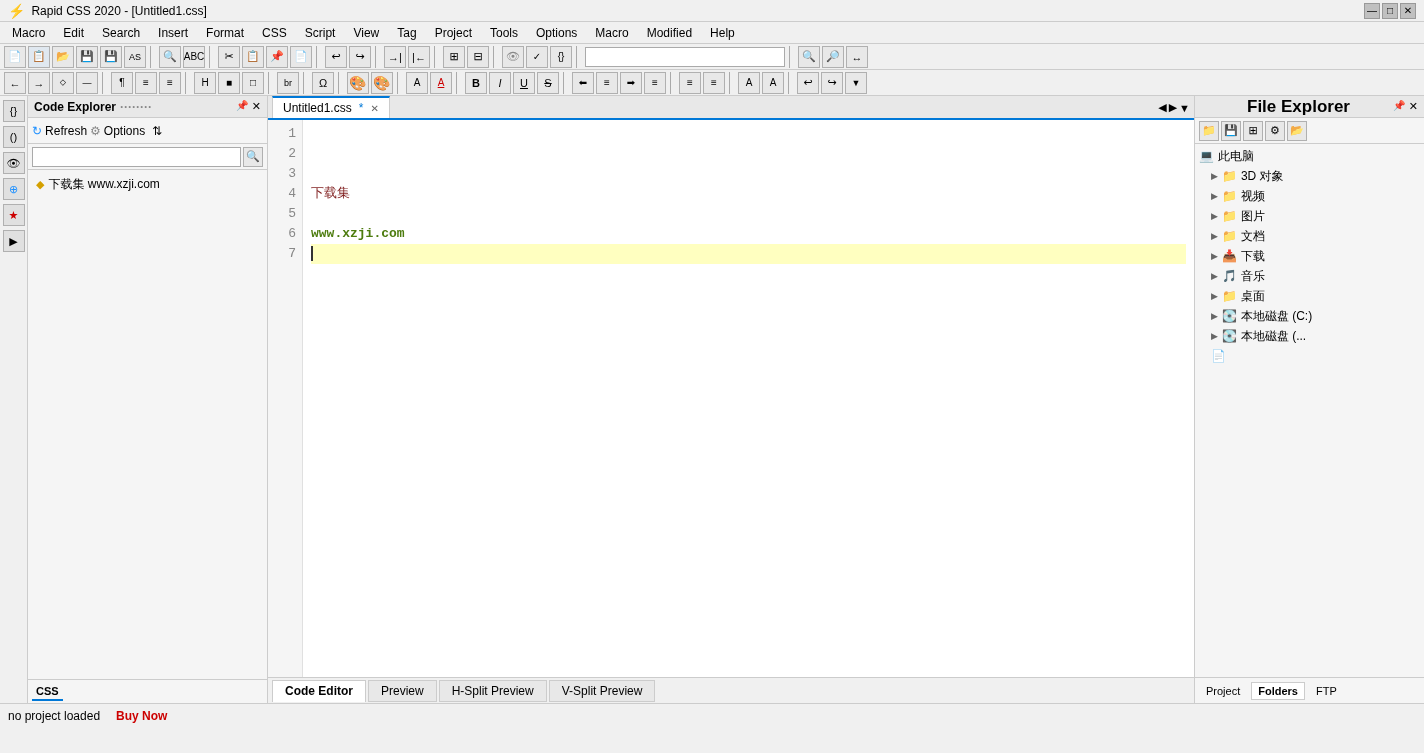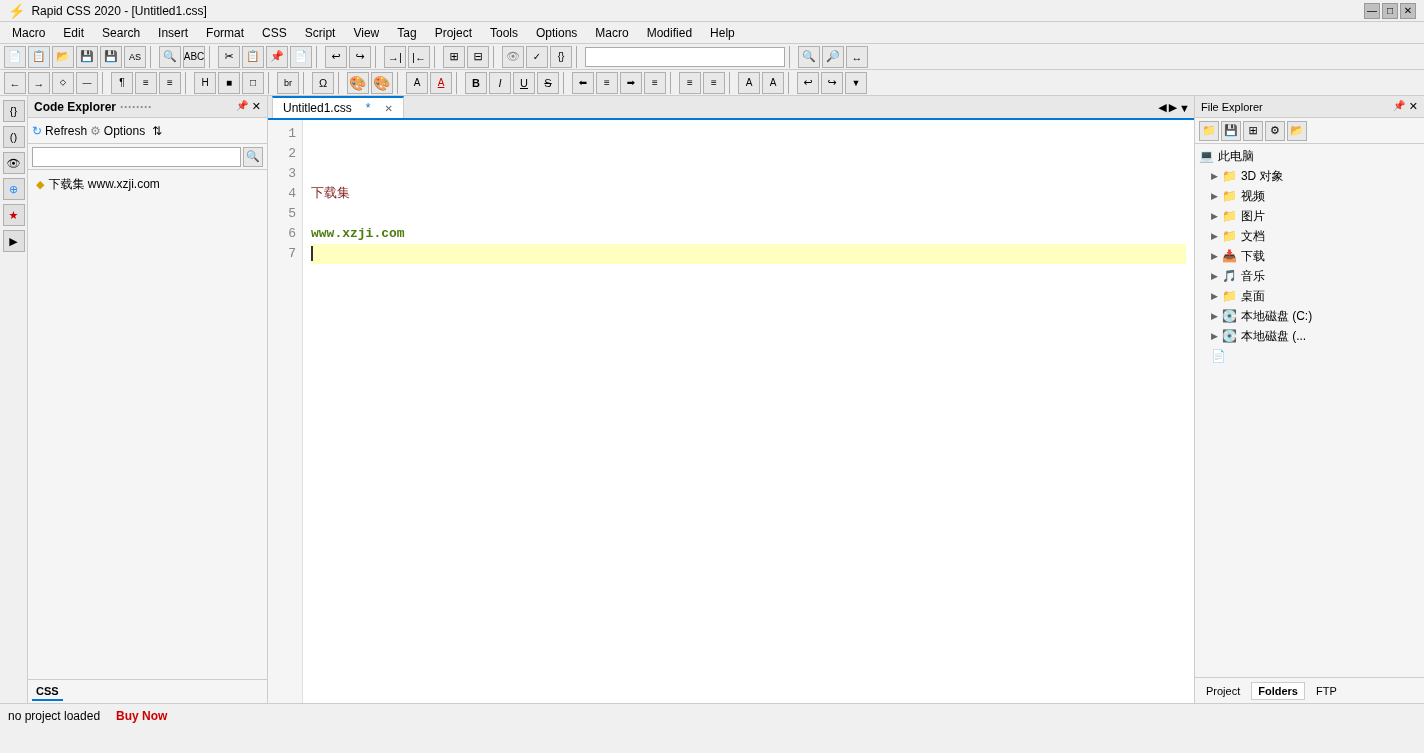--- a/index.html
+++ b/index.html
@@ -159,7 +159,7 @@
       font-size: 12px;
       display: flex;
       align-items: center;
-      gap: 14px;
+      gap: 7px;
       cursor: pointer;
       border: 1px solid #ccc;
       border-bottom: none;

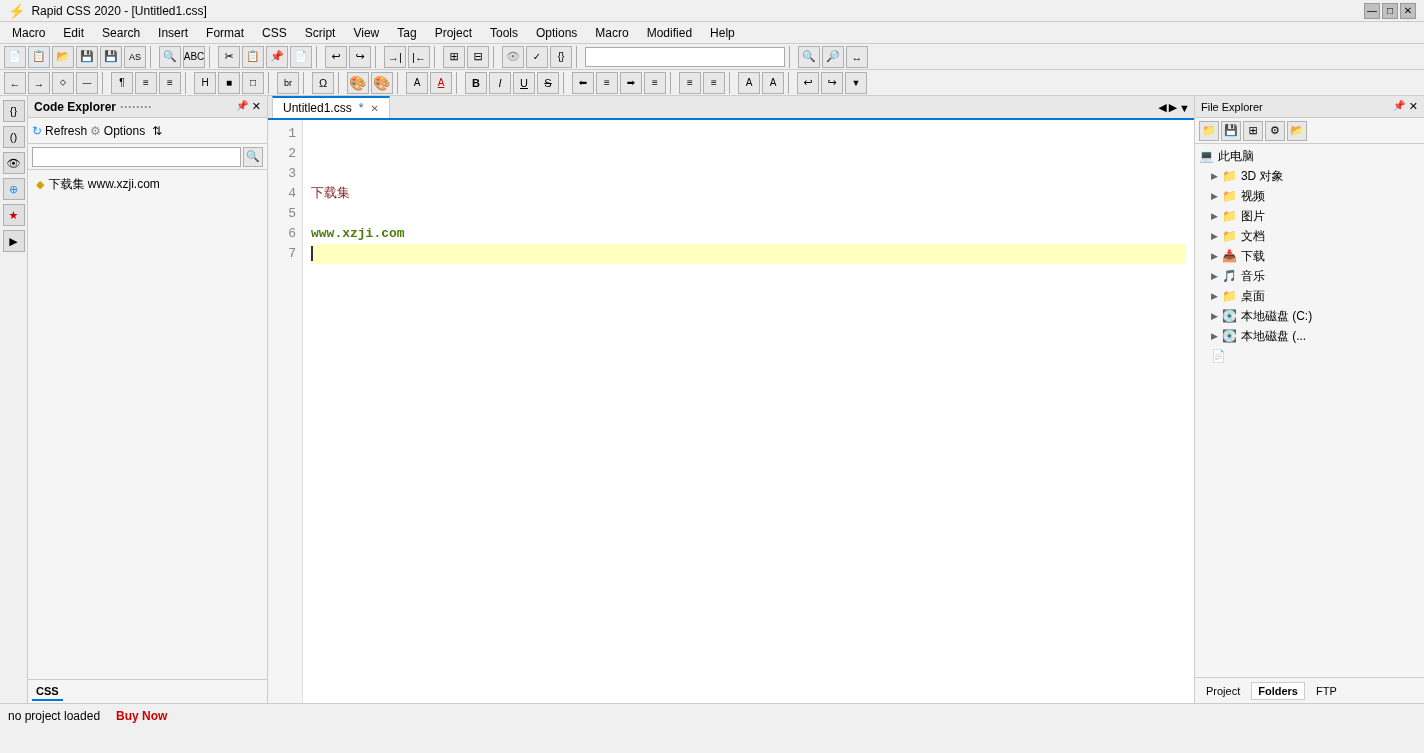--- a/index.html
+++ b/index.html
@@ -482,7 +482,7 @@
 
   <div id="file-explorer">
     <div id="fe-header">
-      <div style="font-weight:normal; font-size:11px;">File Explorer</div>
+      <div style="font-weight:bold; font-size:17px;margin-left:46px;">File Explorer</div>
       <div style="display:flex; gap:3px;">
         <span style="font-size:10px; cursor:pointer;">📌</span>
         <span style="font-size:11px; cursor:pointer;">✕</span>

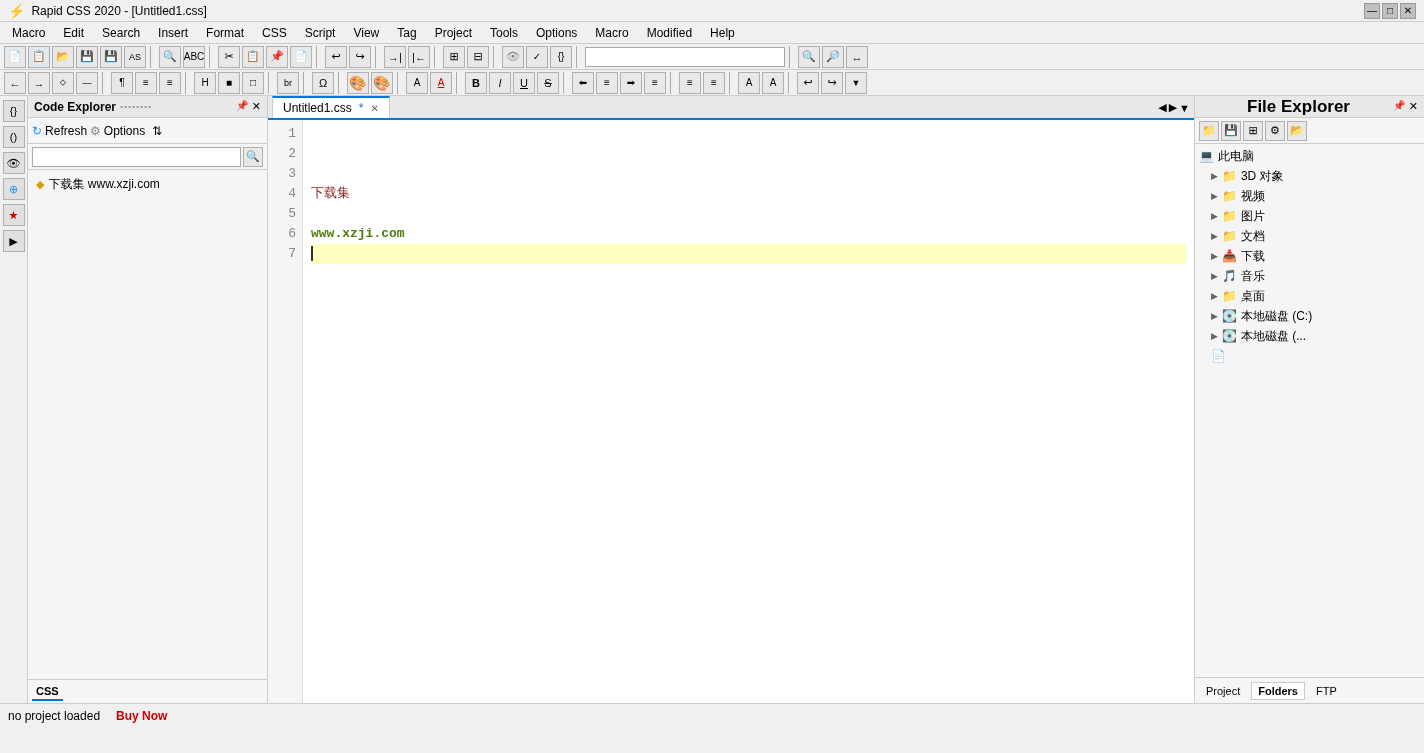--- a/index.html
+++ b/index.html
@@ -478,6 +478,20 @@
       </div>
     </div>
 
+    <div id="editor-bottom-tabs">
+      <div class="bottom-tab active">
+        <span>Code Editor</span>
+      </div>
+      <div class="bottom-tab">
+        <span>Preview</span>
+      </div>
+      <div class="bottom-tab">
+        <span>H-Split Preview</span>
+      </div>
+      <div class="bottom-tab">
+        <span>V-Split Preview</span>
+      </div>
+    </div>
   </div>
 
   <div id="file-explorer">

